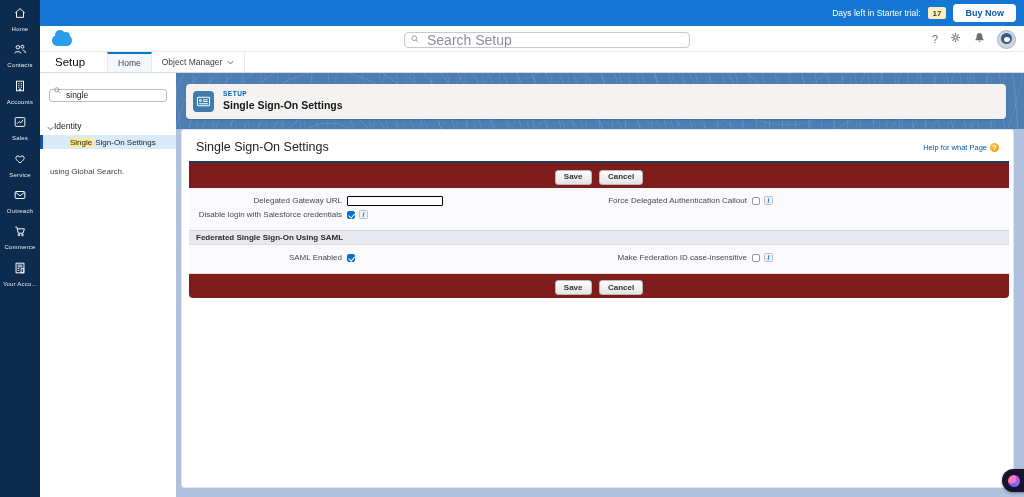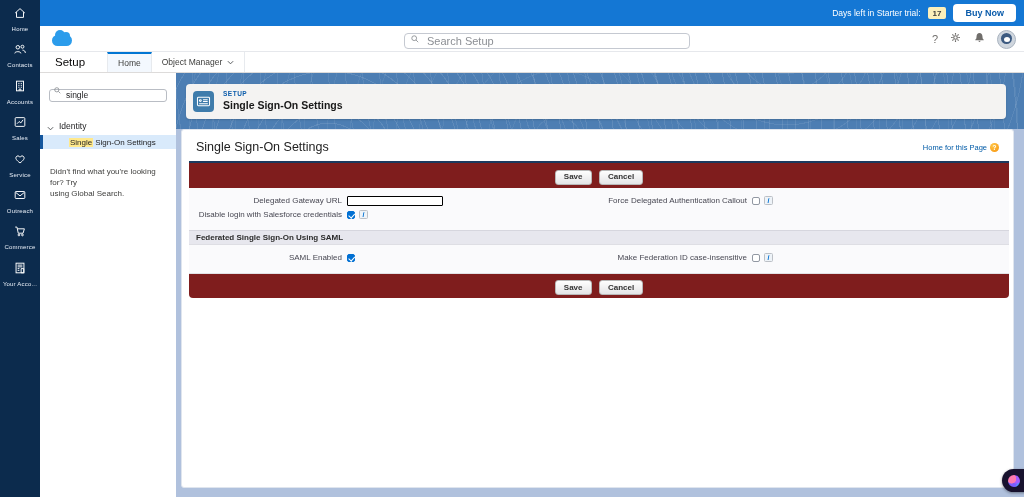--- a/index.html
+++ b/index.html
@@ -24,7 +24,7 @@
   .cloud::before { content:""; position:absolute; left:3px; top:-5px; width:10px; height:10px; background:#2b9ceb; border-radius:50%; }
   .cloud::after { content:""; position:absolute; left:10px; top:-3px; width:8px; height:8px; background:#2b9ceb; border-radius:50%; }
   .gsearch { position:absolute; left:364px; top:5px; width:286px; height:16px; }
-  .gsearch input { width:100%; height:100%; border:1px solid #c5c9d1; border-radius:4px; padding-left:22px; font-size:11px; color:#3e3e3c; outline:none; font-family:"Liberation Sans", sans-serif; }
+  .gsearch input { width:100%; height:100%; border:1px solid #c5c9d1; border-radius:4px; padding-left:22px; font-size:14px; color:#3e3e3c; outline:none; font-family:"Liberation Sans", sans-serif; }
   .gsearch input::placeholder { color:#8c8f94; }
   .gsearch svg { position:absolute; left:7px; top:4px; width:8px; height:8px; }
   .hicons { position:absolute; right:8px; top:0; height:26px; display:flex; align-items:center; gap:11px; }

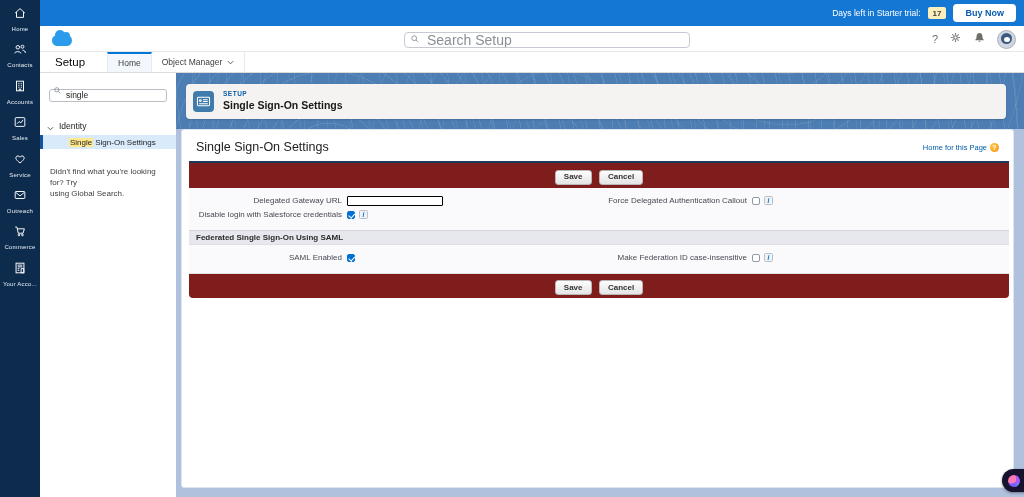--- a/index.html
+++ b/index.html
@@ -46,7 +46,7 @@
   .lsearch { position:absolute; left:9px; top:11px; width:118px; height:13px; }
   .lsearch input { width:100%; height:100%; border:1px solid #b9bdc4; border-radius:3px; padding-left:16px; font-size:8.5px; color:#1d1d1f; outline:none; font-family:"Liberation Sans", sans-serif; }
   .lsearch svg { position:absolute; left:5px; top:3px; width:7px; height:7px; }
-  .treegroup { position:absolute; left:7px; top:48px; display:flex; align-items:flex-end; gap:5px; cursor:pointer; }
+  .treegroup { position:absolute; left:7px; top:48px; display:flex; align-items:flex-end; cursor:pointer; }
   .treegroup svg { width:7px; height:5px; }
   .treegroup span { font-size:8.5px; color:#1d1d1f; }
   .selrow { position:absolute; left:0; top:62px; width:136px; height:14px; background:#d9eafb; border-left:3px solid #14569d; display:flex; align-items:center; padding-left:26px; font-size:8px; color:#1d1d1f; cursor:pointer; white-space:nowrap; }

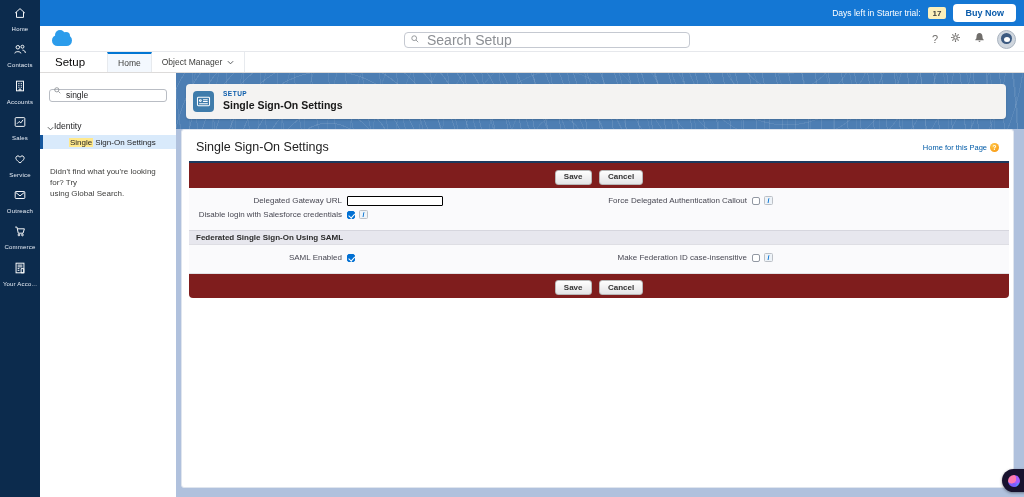--- a/index.html
+++ b/index.html
@@ -250,7 +250,7 @@
       <div class="titlerow">
         <span class="pagetitle">Single Sign-On Settings</span>
         <span class="helpwrap">
-          <span class="helplink">Home for this Page</span>
+          <span class="helplink">Help for what Page</span>
           <span class="helpq">?</span>
         </span>
       </div>

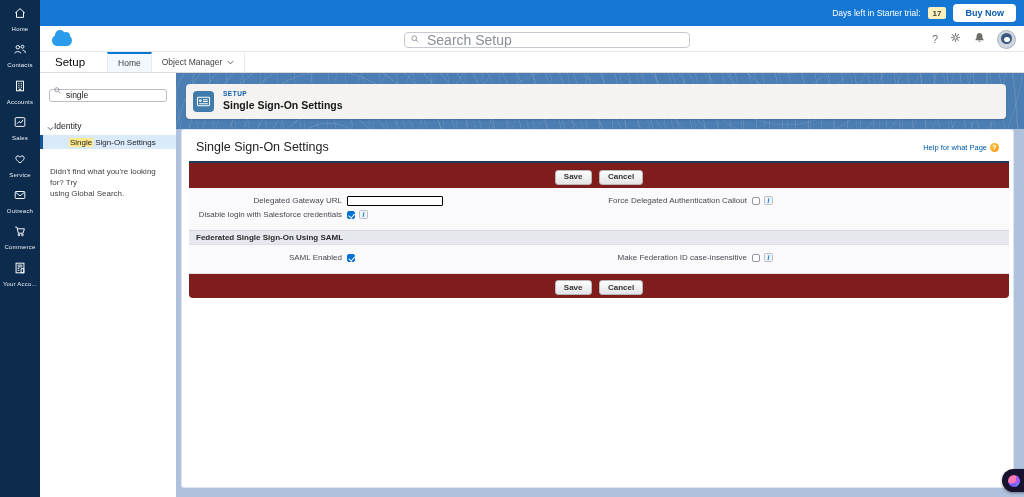--- a/index.html
+++ b/index.html
@@ -226,7 +226,6 @@
       <span class="selrest">Sign-On Settings</span>
     </div>
     <div class="notfound">
-      <div>Didn't find what you're looking for? Try</div>
       <div>using Global Search.</div>
     </div>
   </div>

